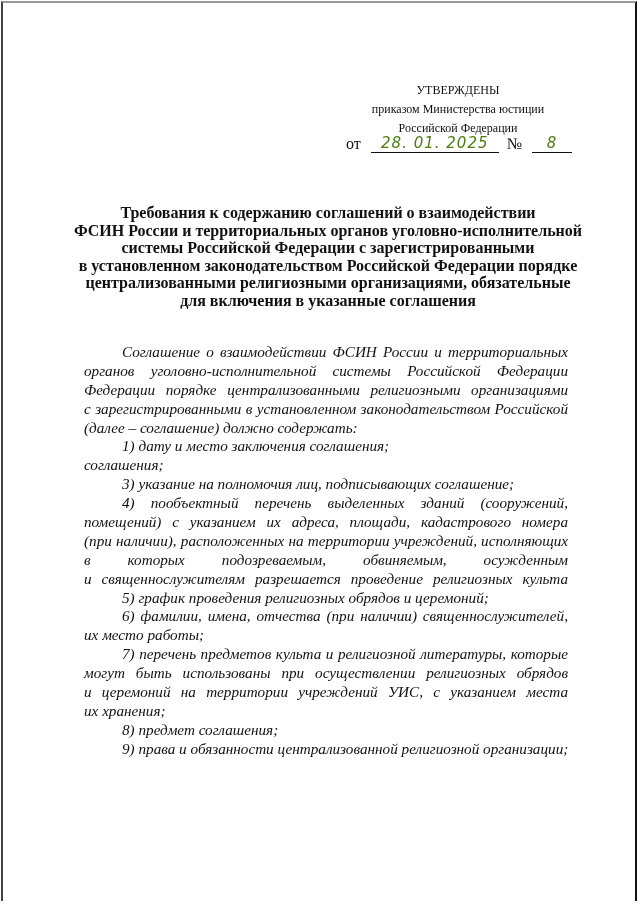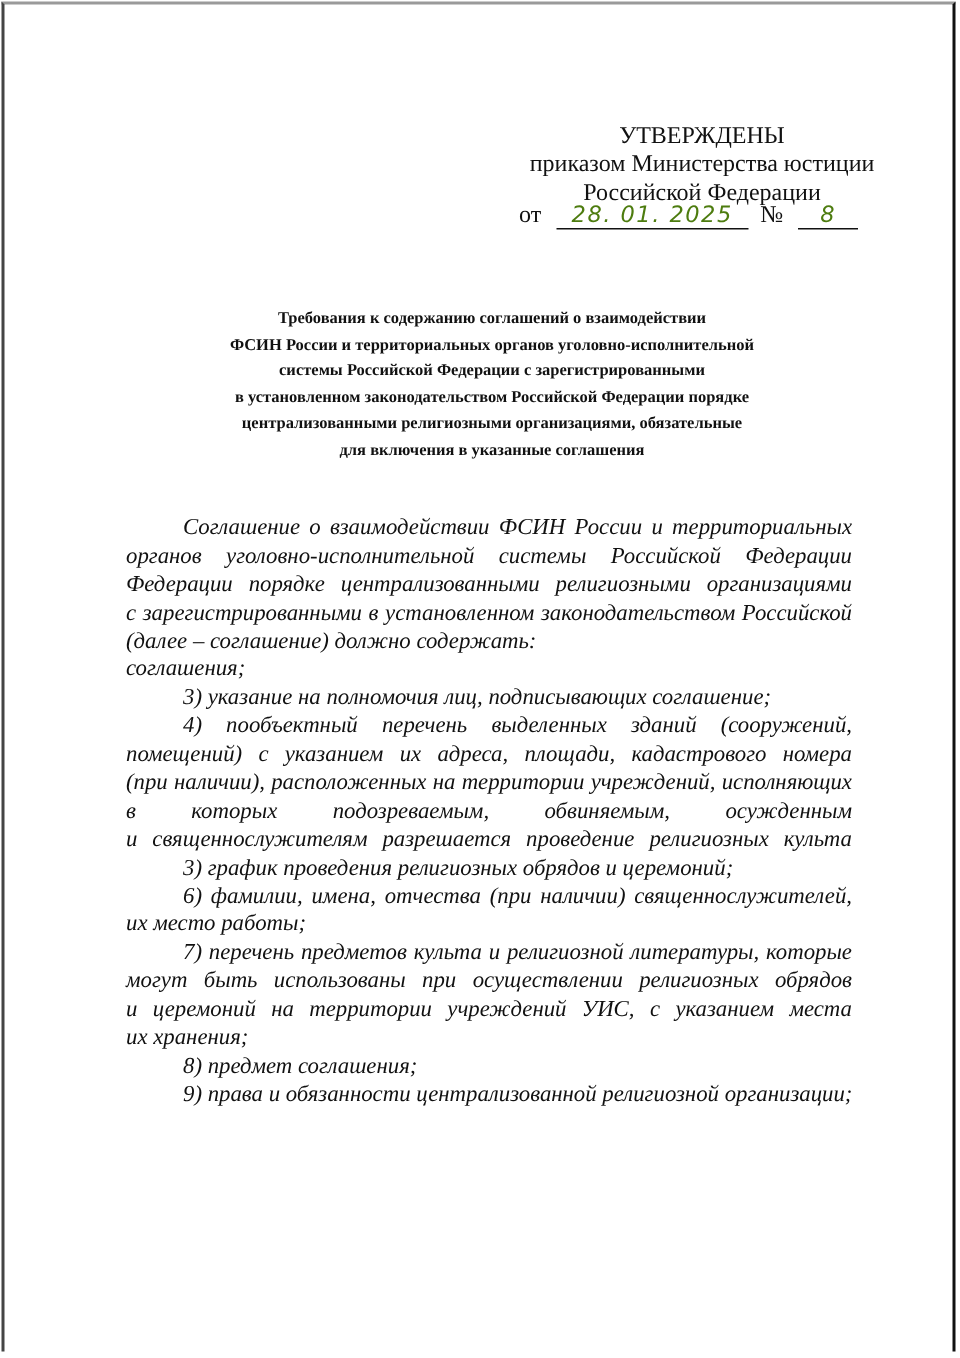--- a/index.html
+++ b/index.html
@@ -11,8 +11,8 @@
   }
   .serif { font-family: "Liberation Serif", "DejaVu Serif", serif; color: #111; }
   .approval {
-    position: absolute; left: 340px; top: 78px; width: 250px;
-    text-align: center; font-size: 16px; line-height: 19px;
+    position: absolute; left: 330px; top: 78px; width: 250px;
+    text-align: center; font-size: 12px; line-height: 19px;
   }
   .approval .line { display: block; white-space: nowrap; }
   .date-row { position: absolute; left: 343px; top: 131px; font-size: 16px; white-space: nowrap; }

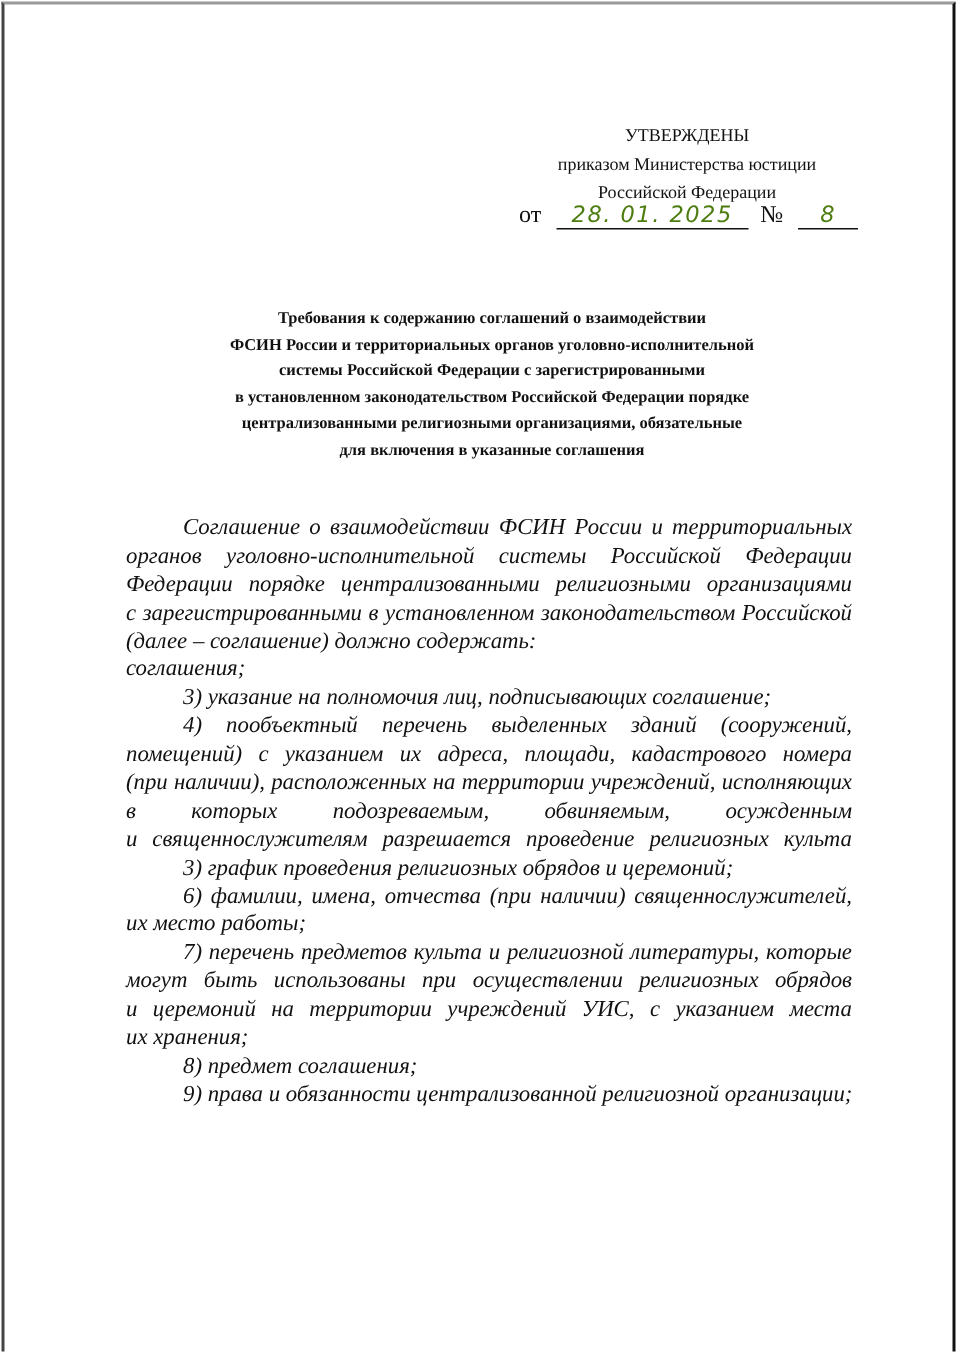--- a/index.html
+++ b/index.html
@@ -25,7 +25,7 @@
   .num-blank { width: 40px; margin-left: 6px; }
   .title {
     position: absolute; left: 70px; top: 201px; width: 510px;
-    text-align: center; font-weight: bold; font-size: 11px; line-height: 17.6px;
+    text-align: center; font-weight: bold; font-size: 16px; line-height: 17.6px;
   }
   .title .line { display: block; white-space: nowrap; }
   .body-text {

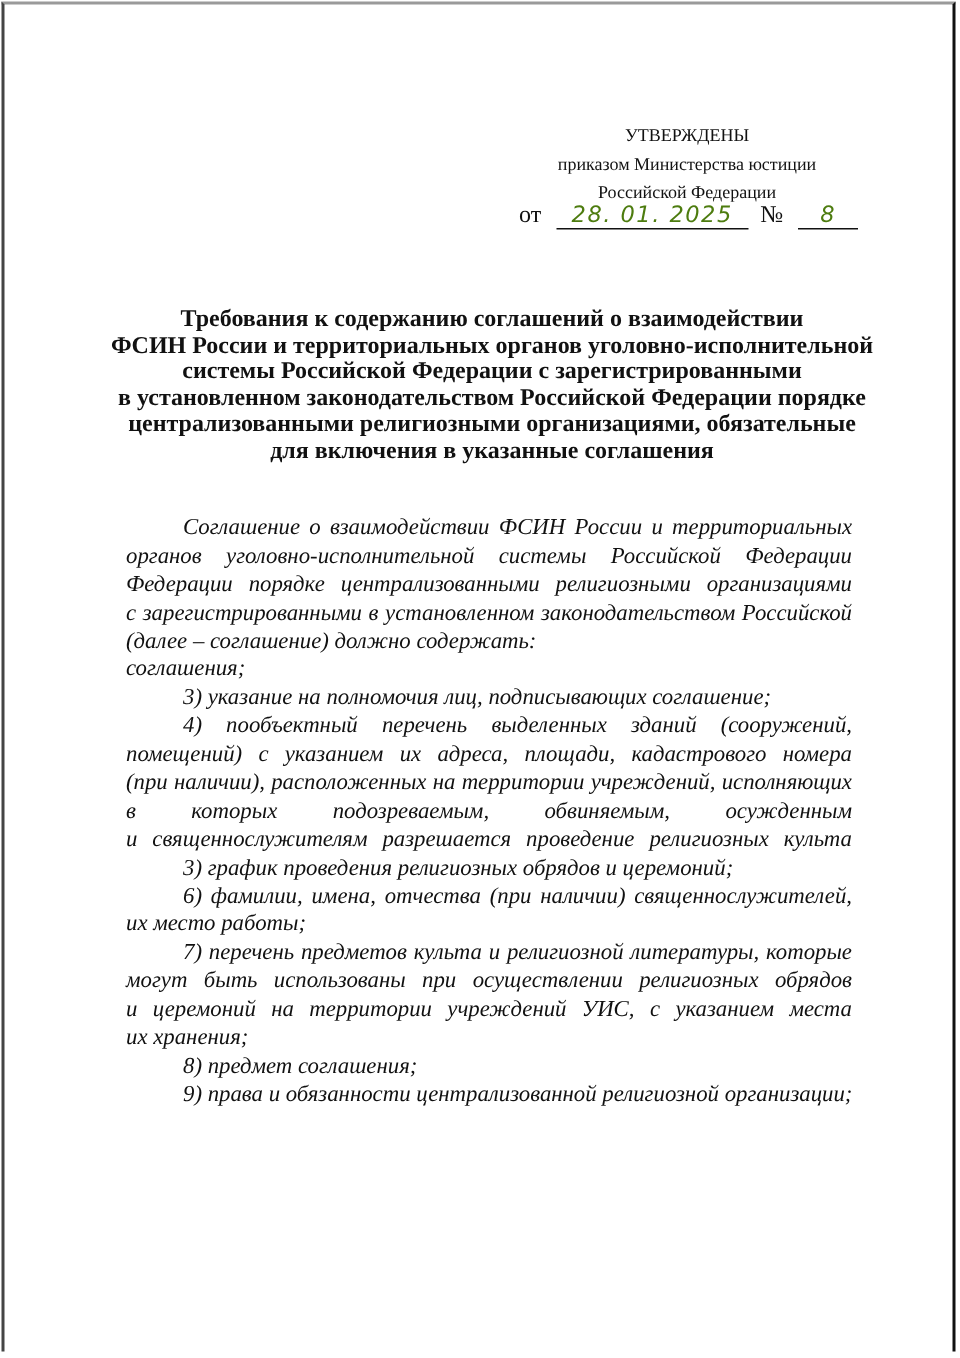--- a/index.html
+++ b/index.html
@@ -69,6 +69,7 @@
     <span class="ln">Федерации порядке централизованными религиозными организациями</span>
     <span class="ln">с зарегистрированными в установленном законодательством Российской</span>
     <span class="ln last">(далее – соглашение) должно содержать:</span>
+    <span class="ln indent last">1)  дату и место заключения соглашения;</span>
     <span class="ln last">соглашения;</span>
     <span class="ln indent last">3)  указание на полномочия лиц, подписывающих соглашение;</span>
     <span class="ln indent">4) пообъектный перечень выделенных зданий (сооружений,</span>

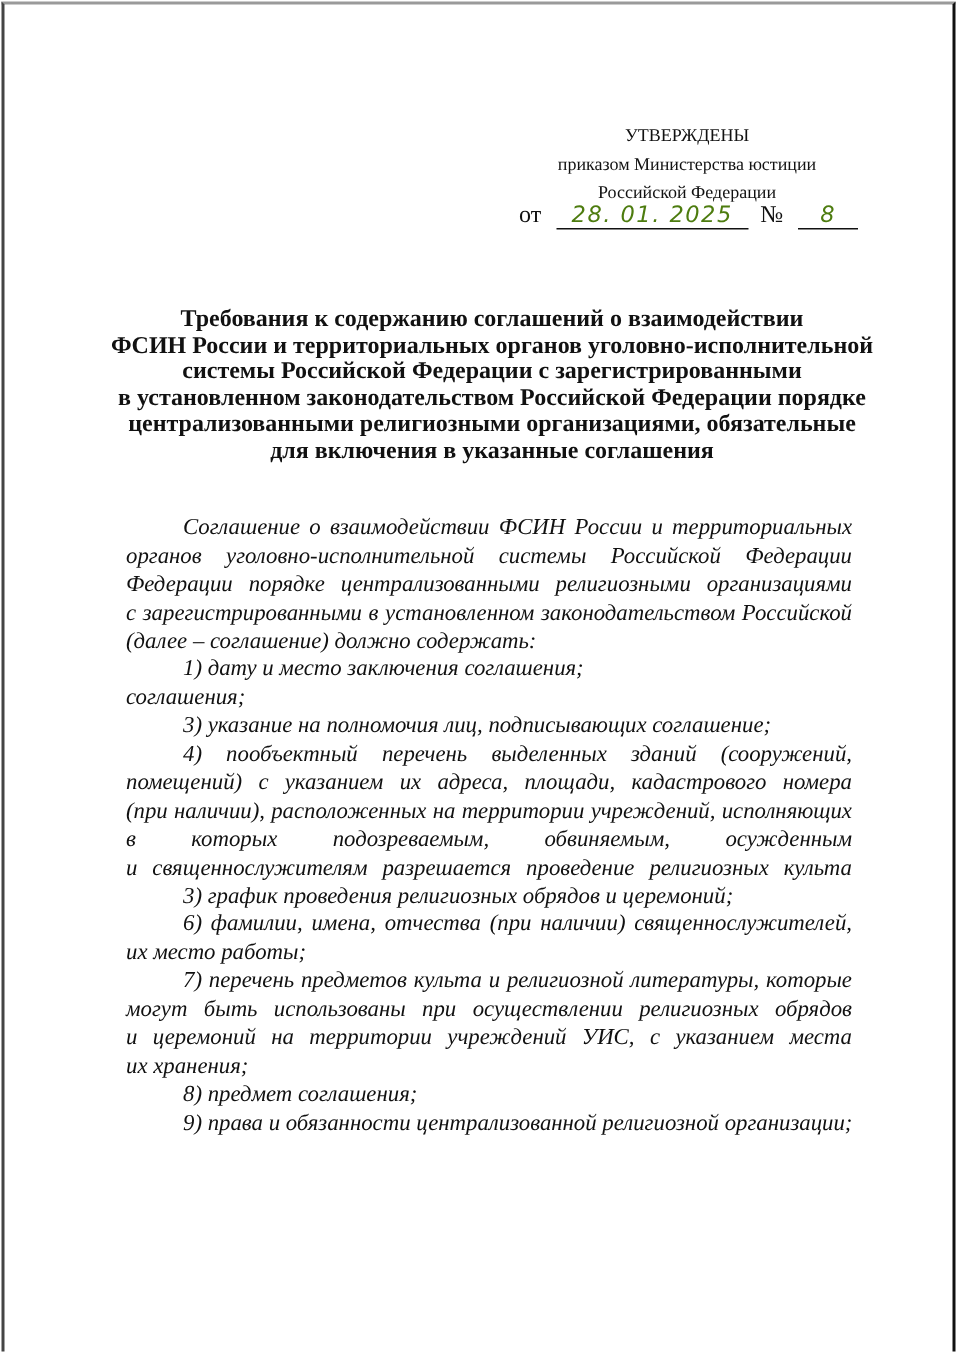--- a/index.html
+++ b/index.html
@@ -77,7 +77,7 @@
     <span class="ln">(при наличии), расположенных на территории учреждений, исполняющих</span>
     <span class="ln">в которых подозреваемым, обвиняемым, осужденным</span>
     <span class="ln">и священнослужителям разрешается проведение религиозных культа</span>
-    <span class="ln indent last">3)  график проведения религиозных обрядов и церемоний;</span>
+    <span class="ln indent last">5)  график проведения религиозных обрядов и церемоний;</span>
     <span class="ln indent">6) фамилии, имена, отчества (при наличии) священнослужителей,</span>
     <span class="ln last">их место работы;</span>
     <span class="ln indent">7) перечень предметов культа и религиозной литературы, которые</span>

